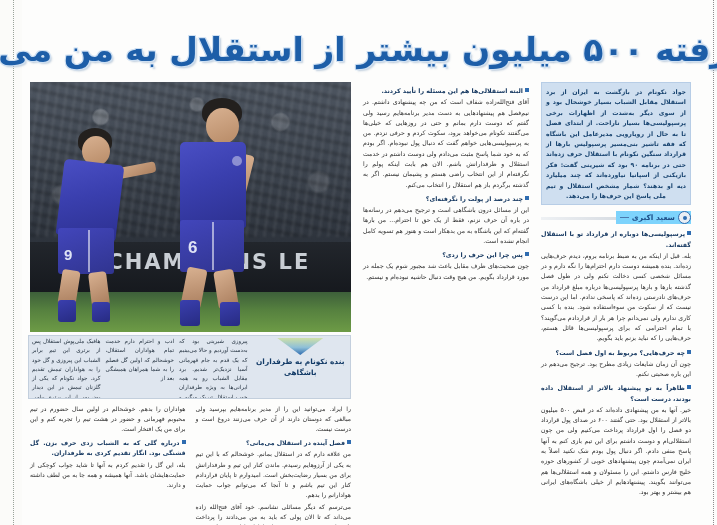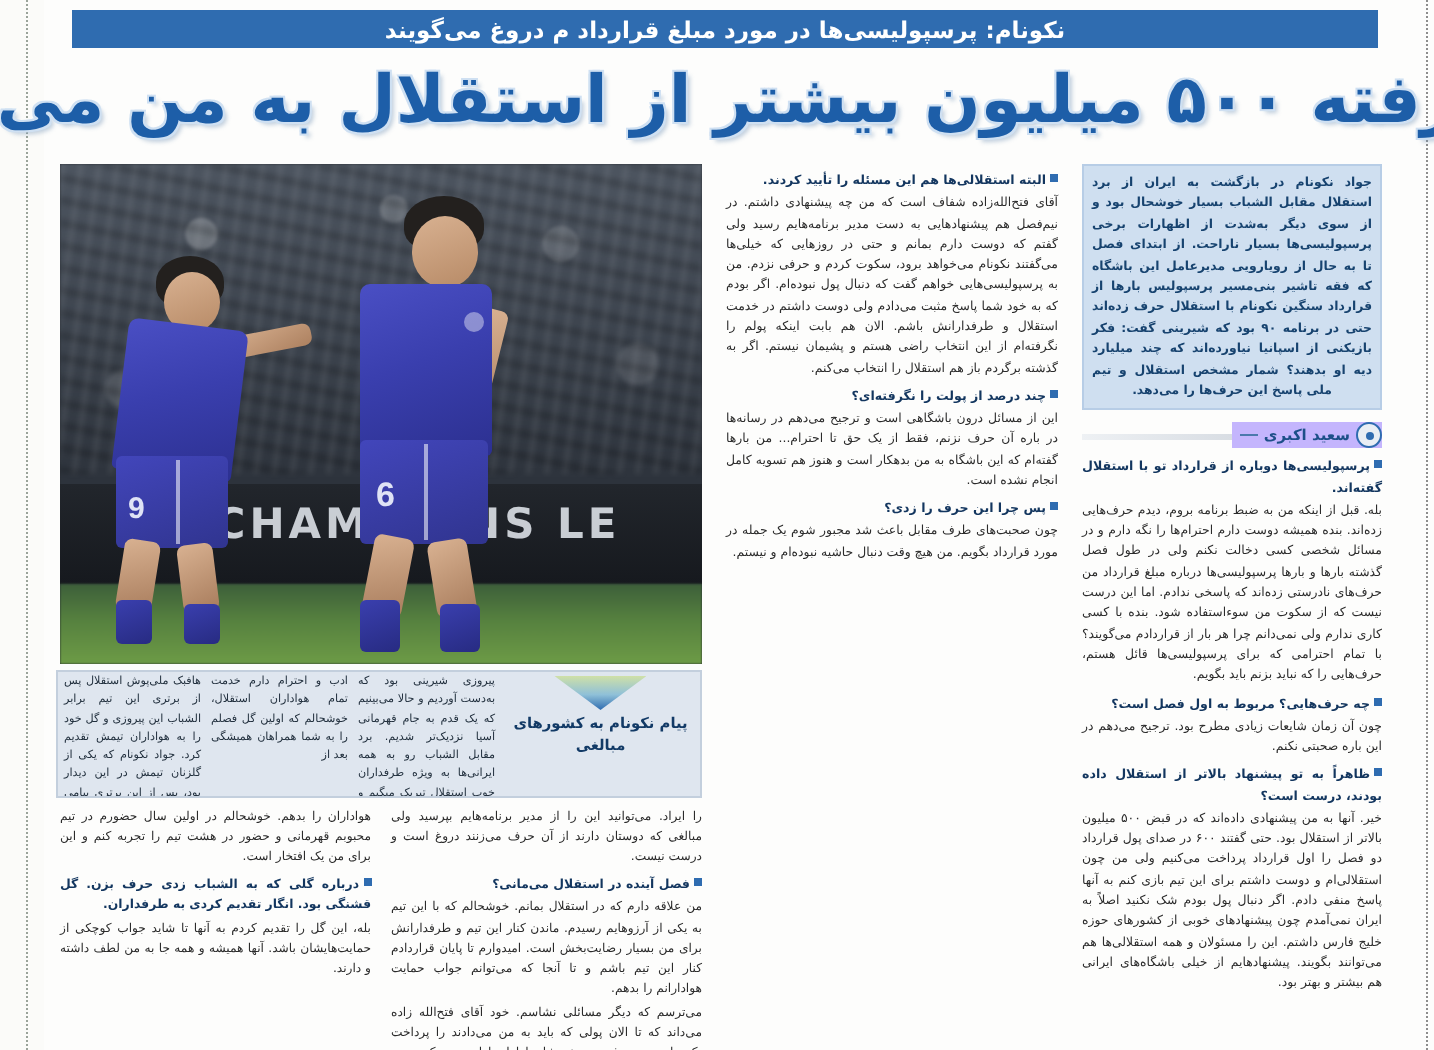--- a/index.html
+++ b/index.html
@@ -234,7 +234,6 @@
   </div>
   <div class="gutter-right"></div>
 
-  <div class="kicker">نکونام: پرسپولیسی‌ها در مورد مبلغ قرارداد م دروغ می‌گویند</div>
   <div class="headline">یادتان رفته ۵۰۰ میلیون بیشتر از استقلال به من می‌دادید؟!</div>
 
   <div class="content">

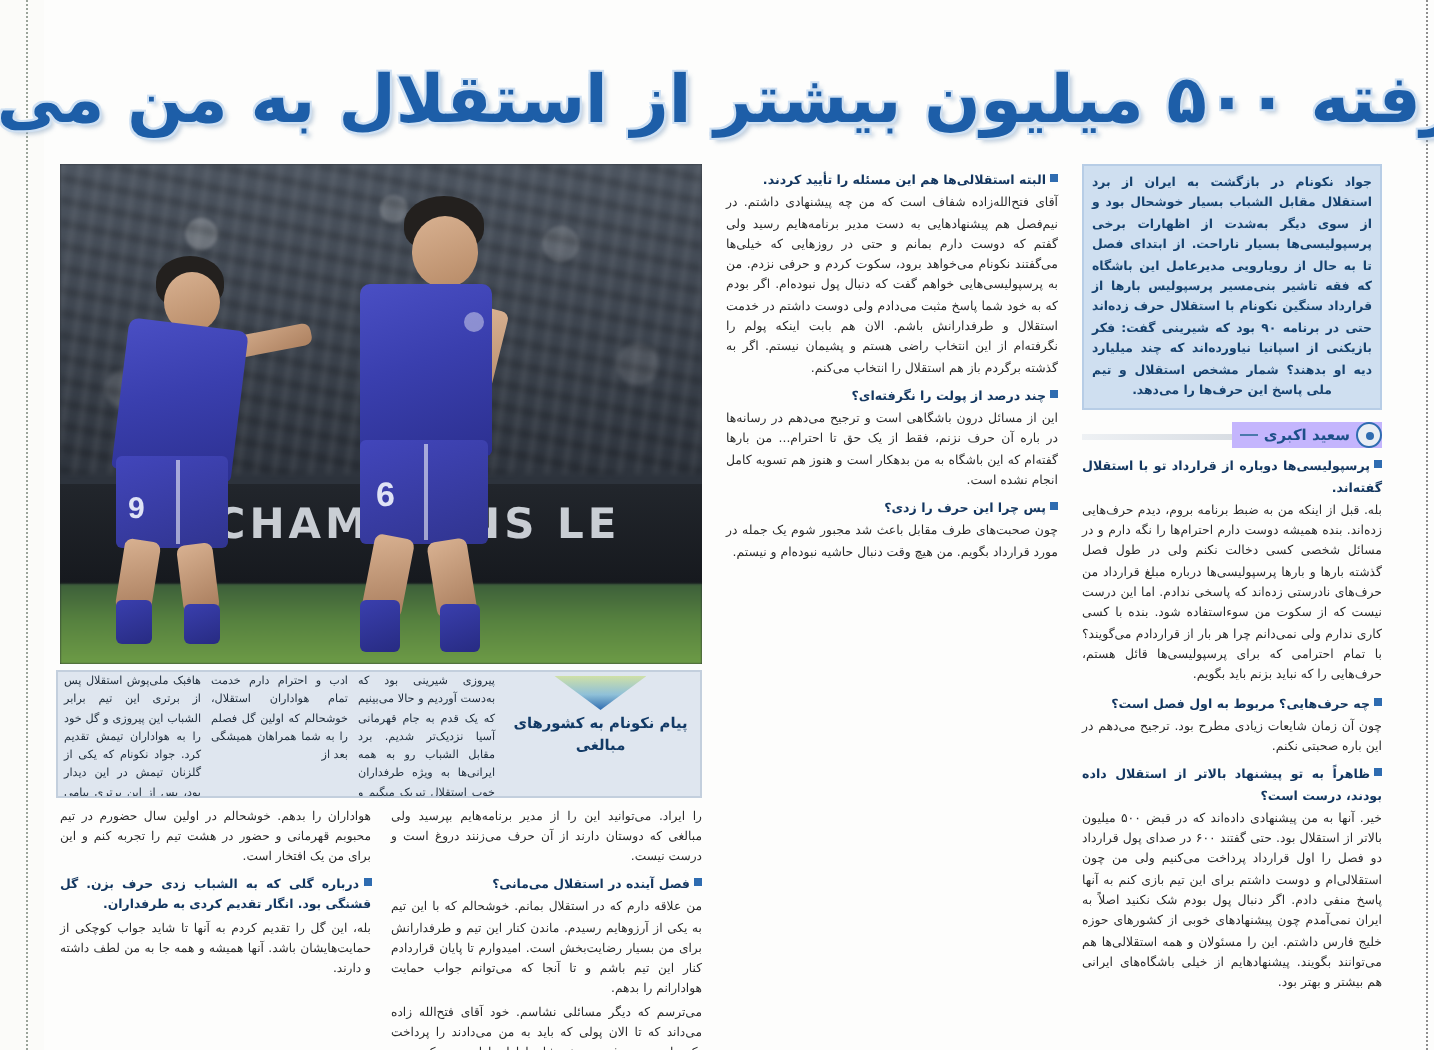--- a/index.html
+++ b/index.html
@@ -71,7 +71,7 @@
   .byline .tag{
     position:absolute;right:0;top:0;height:13px;
     display:flex;align-items:center;gap:3px;
-    background:#c4b5fd;padding-left:4px;
+    background:#7dd3fc;padding-left:4px;
   }
   .byline .ball{
     width:11px;height:11px;border-radius:50%;

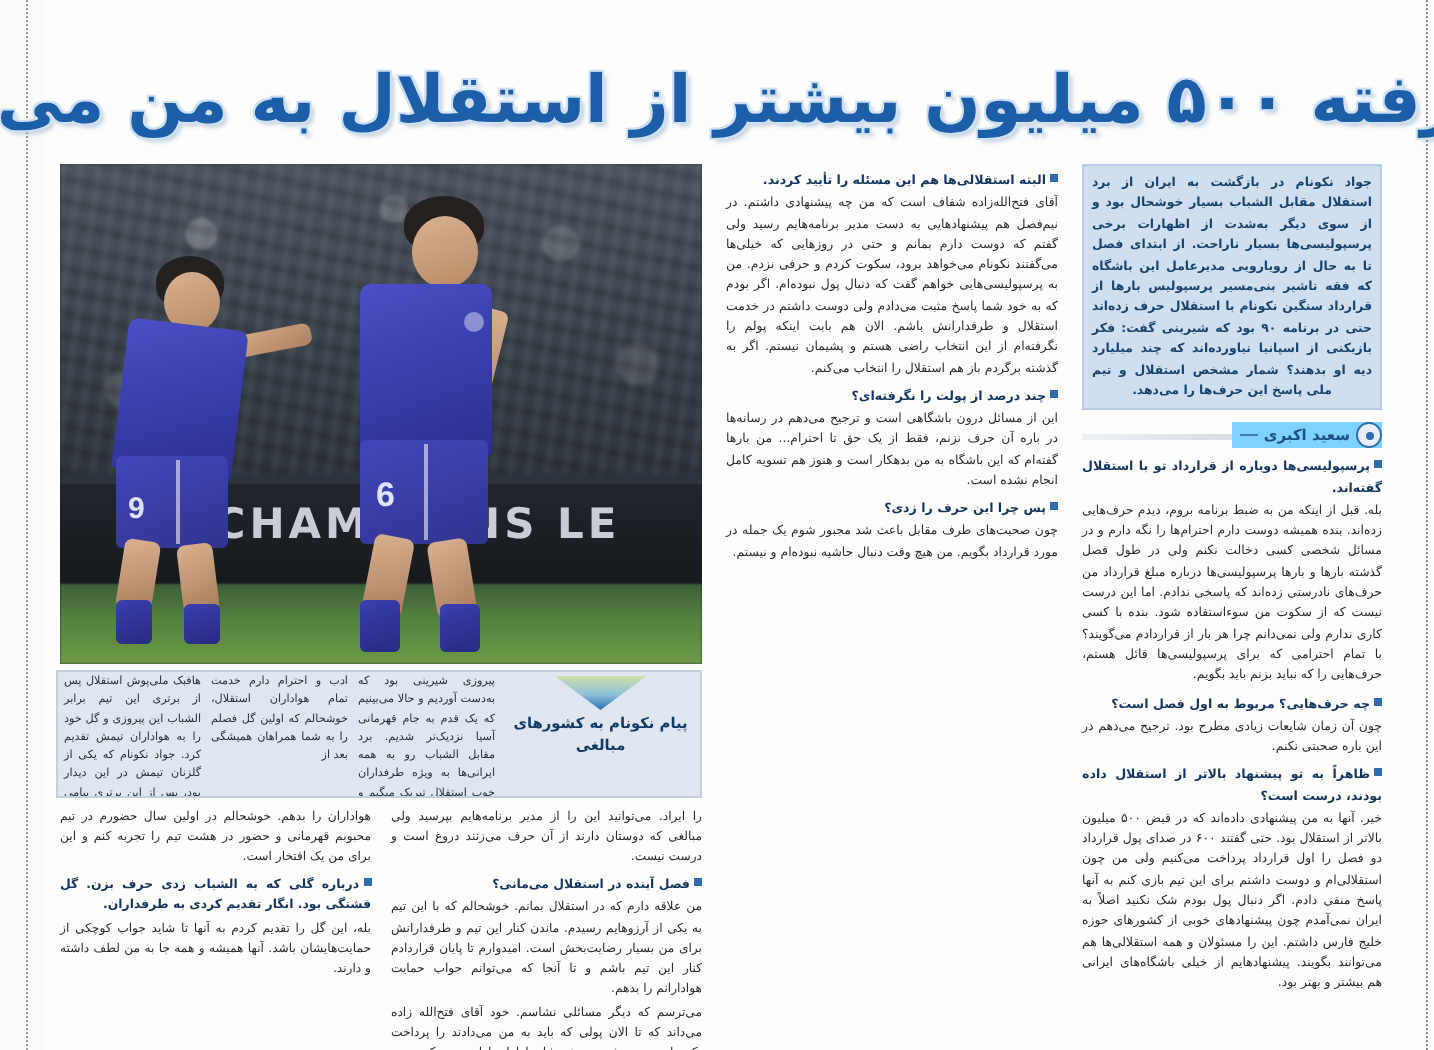--- a/index.html
+++ b/index.html
@@ -317,7 +317,7 @@
       <div class="cap-strip">
         <div class="cap-box">
           <div class="chevron"></div>
-          <div class="cap-title">پیام نکونام به کشورهای</div>
+          <div class="cap-title">بنده نکونام به طرفداران</div>
           <div class="cap-title">مبالغی</div>
         </div>
         <div class="cap-cols">

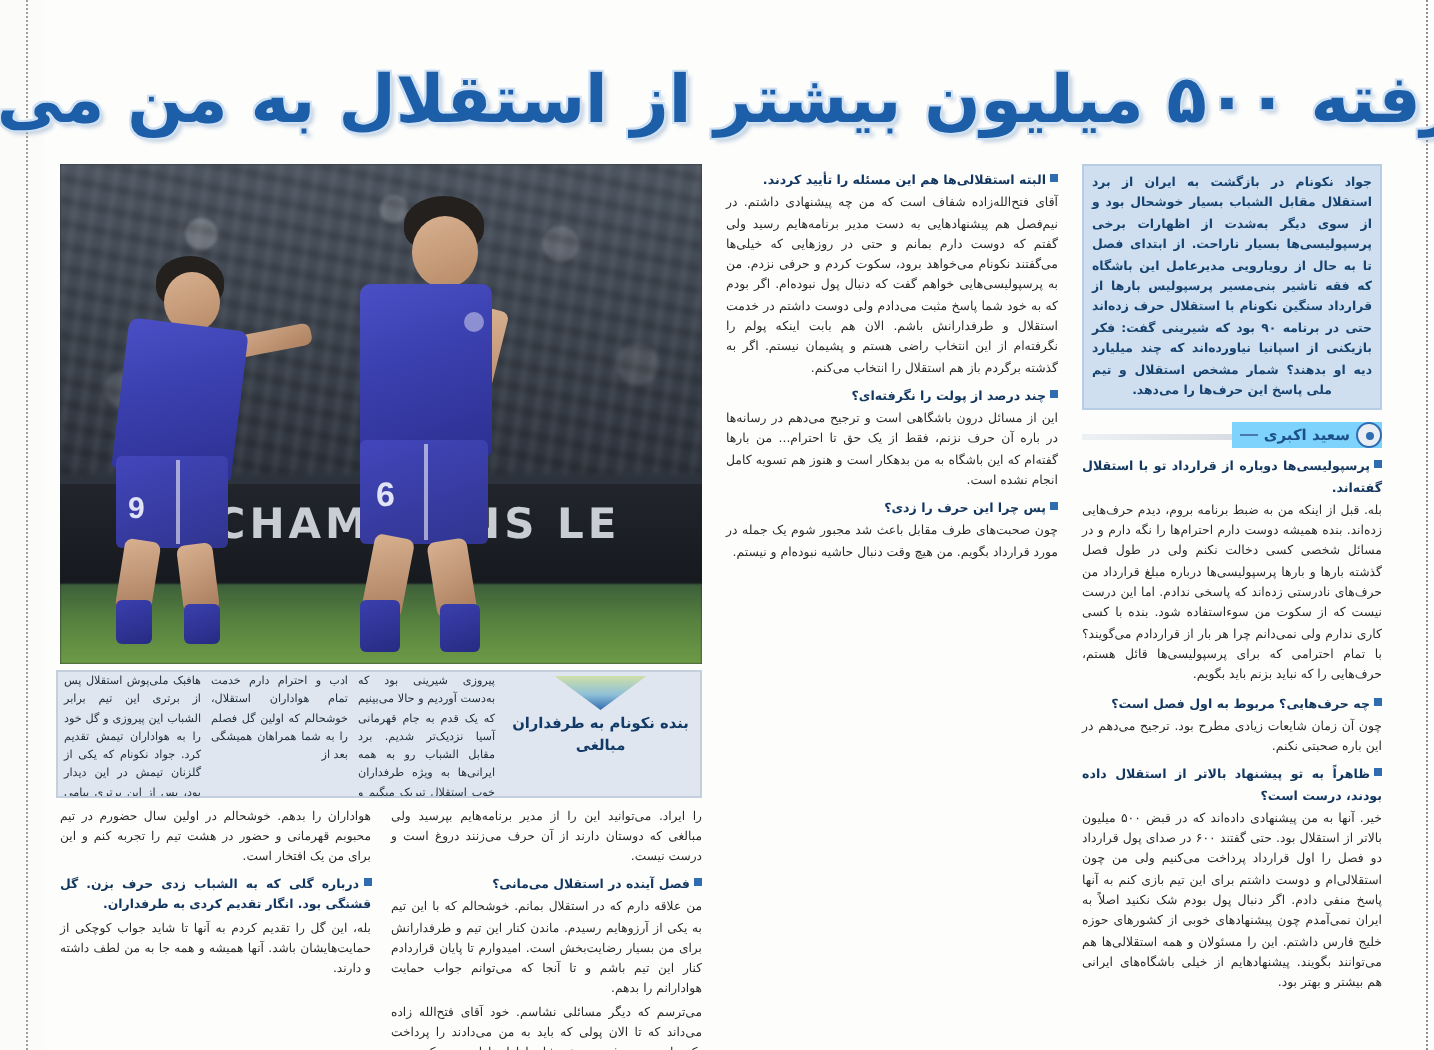--- a/index.html
+++ b/index.html
@@ -318,7 +318,7 @@
         <div class="cap-box">
           <div class="chevron"></div>
           <div class="cap-title">بنده نکونام به طرفداران</div>
-          <div class="cap-title">مبالغی</div>
+          <div class="cap-title">باشگاهی</div>
         </div>
         <div class="cap-cols">
           <div class="cap-col">

